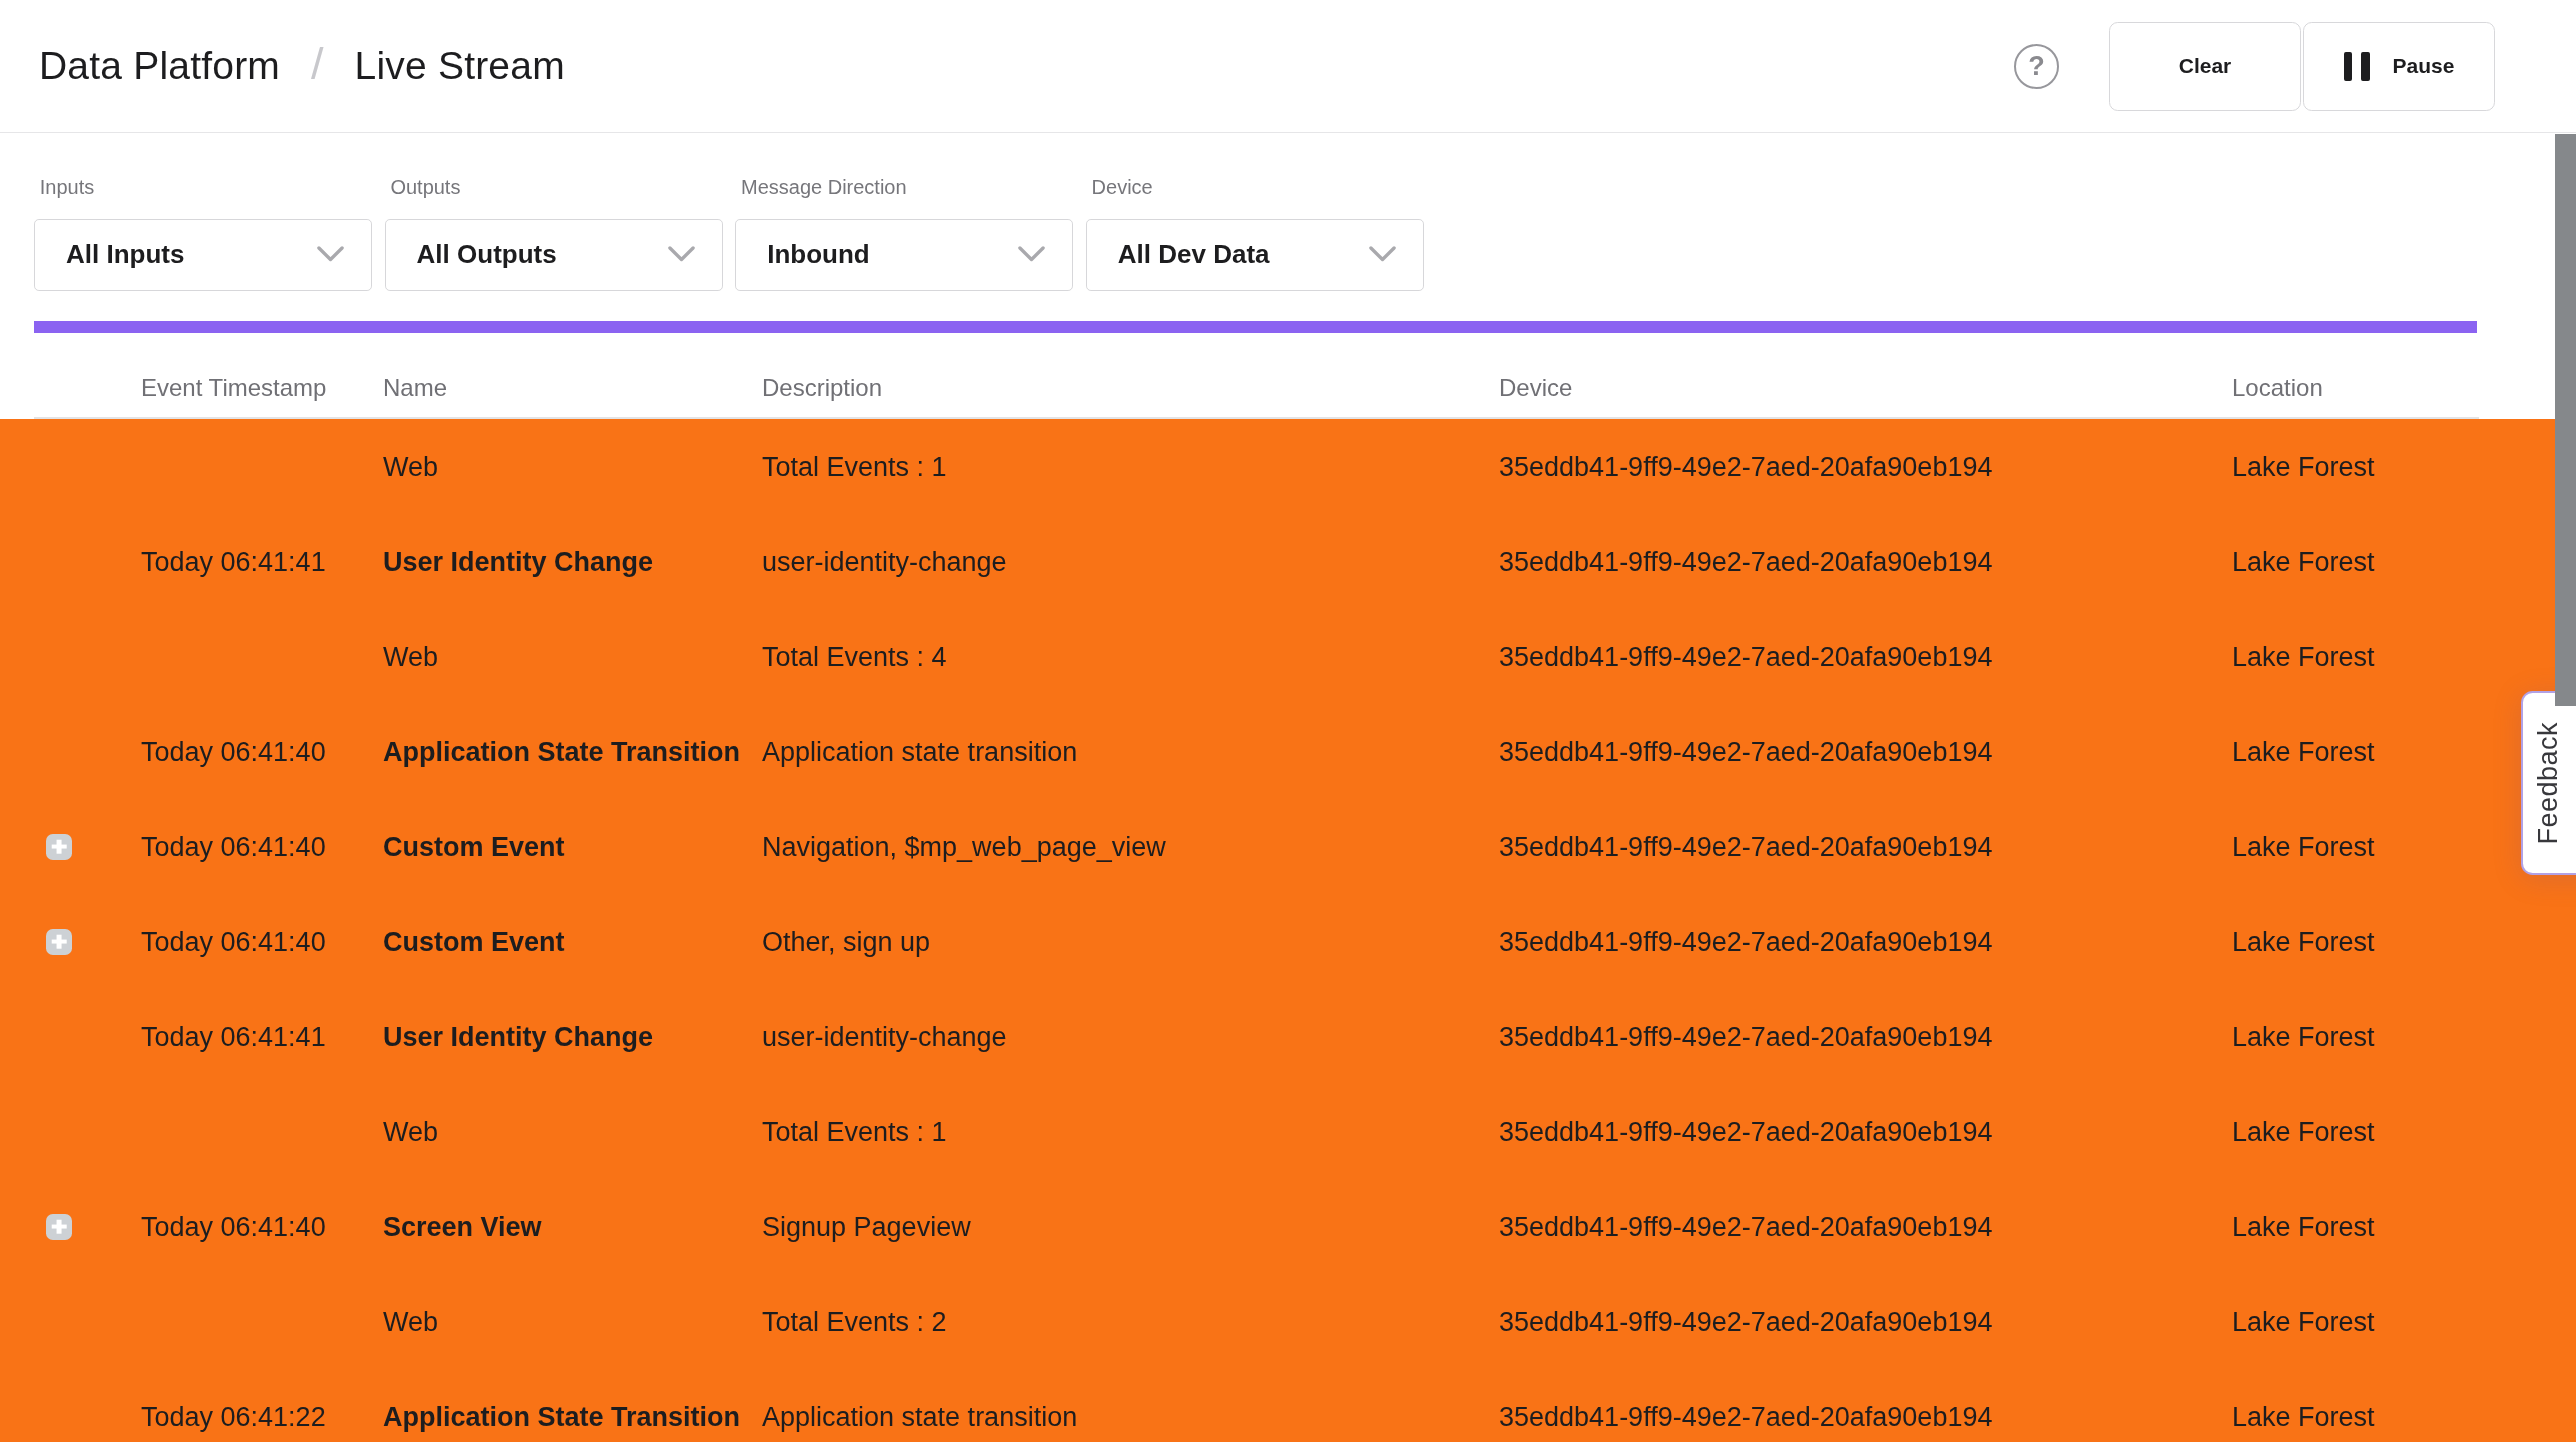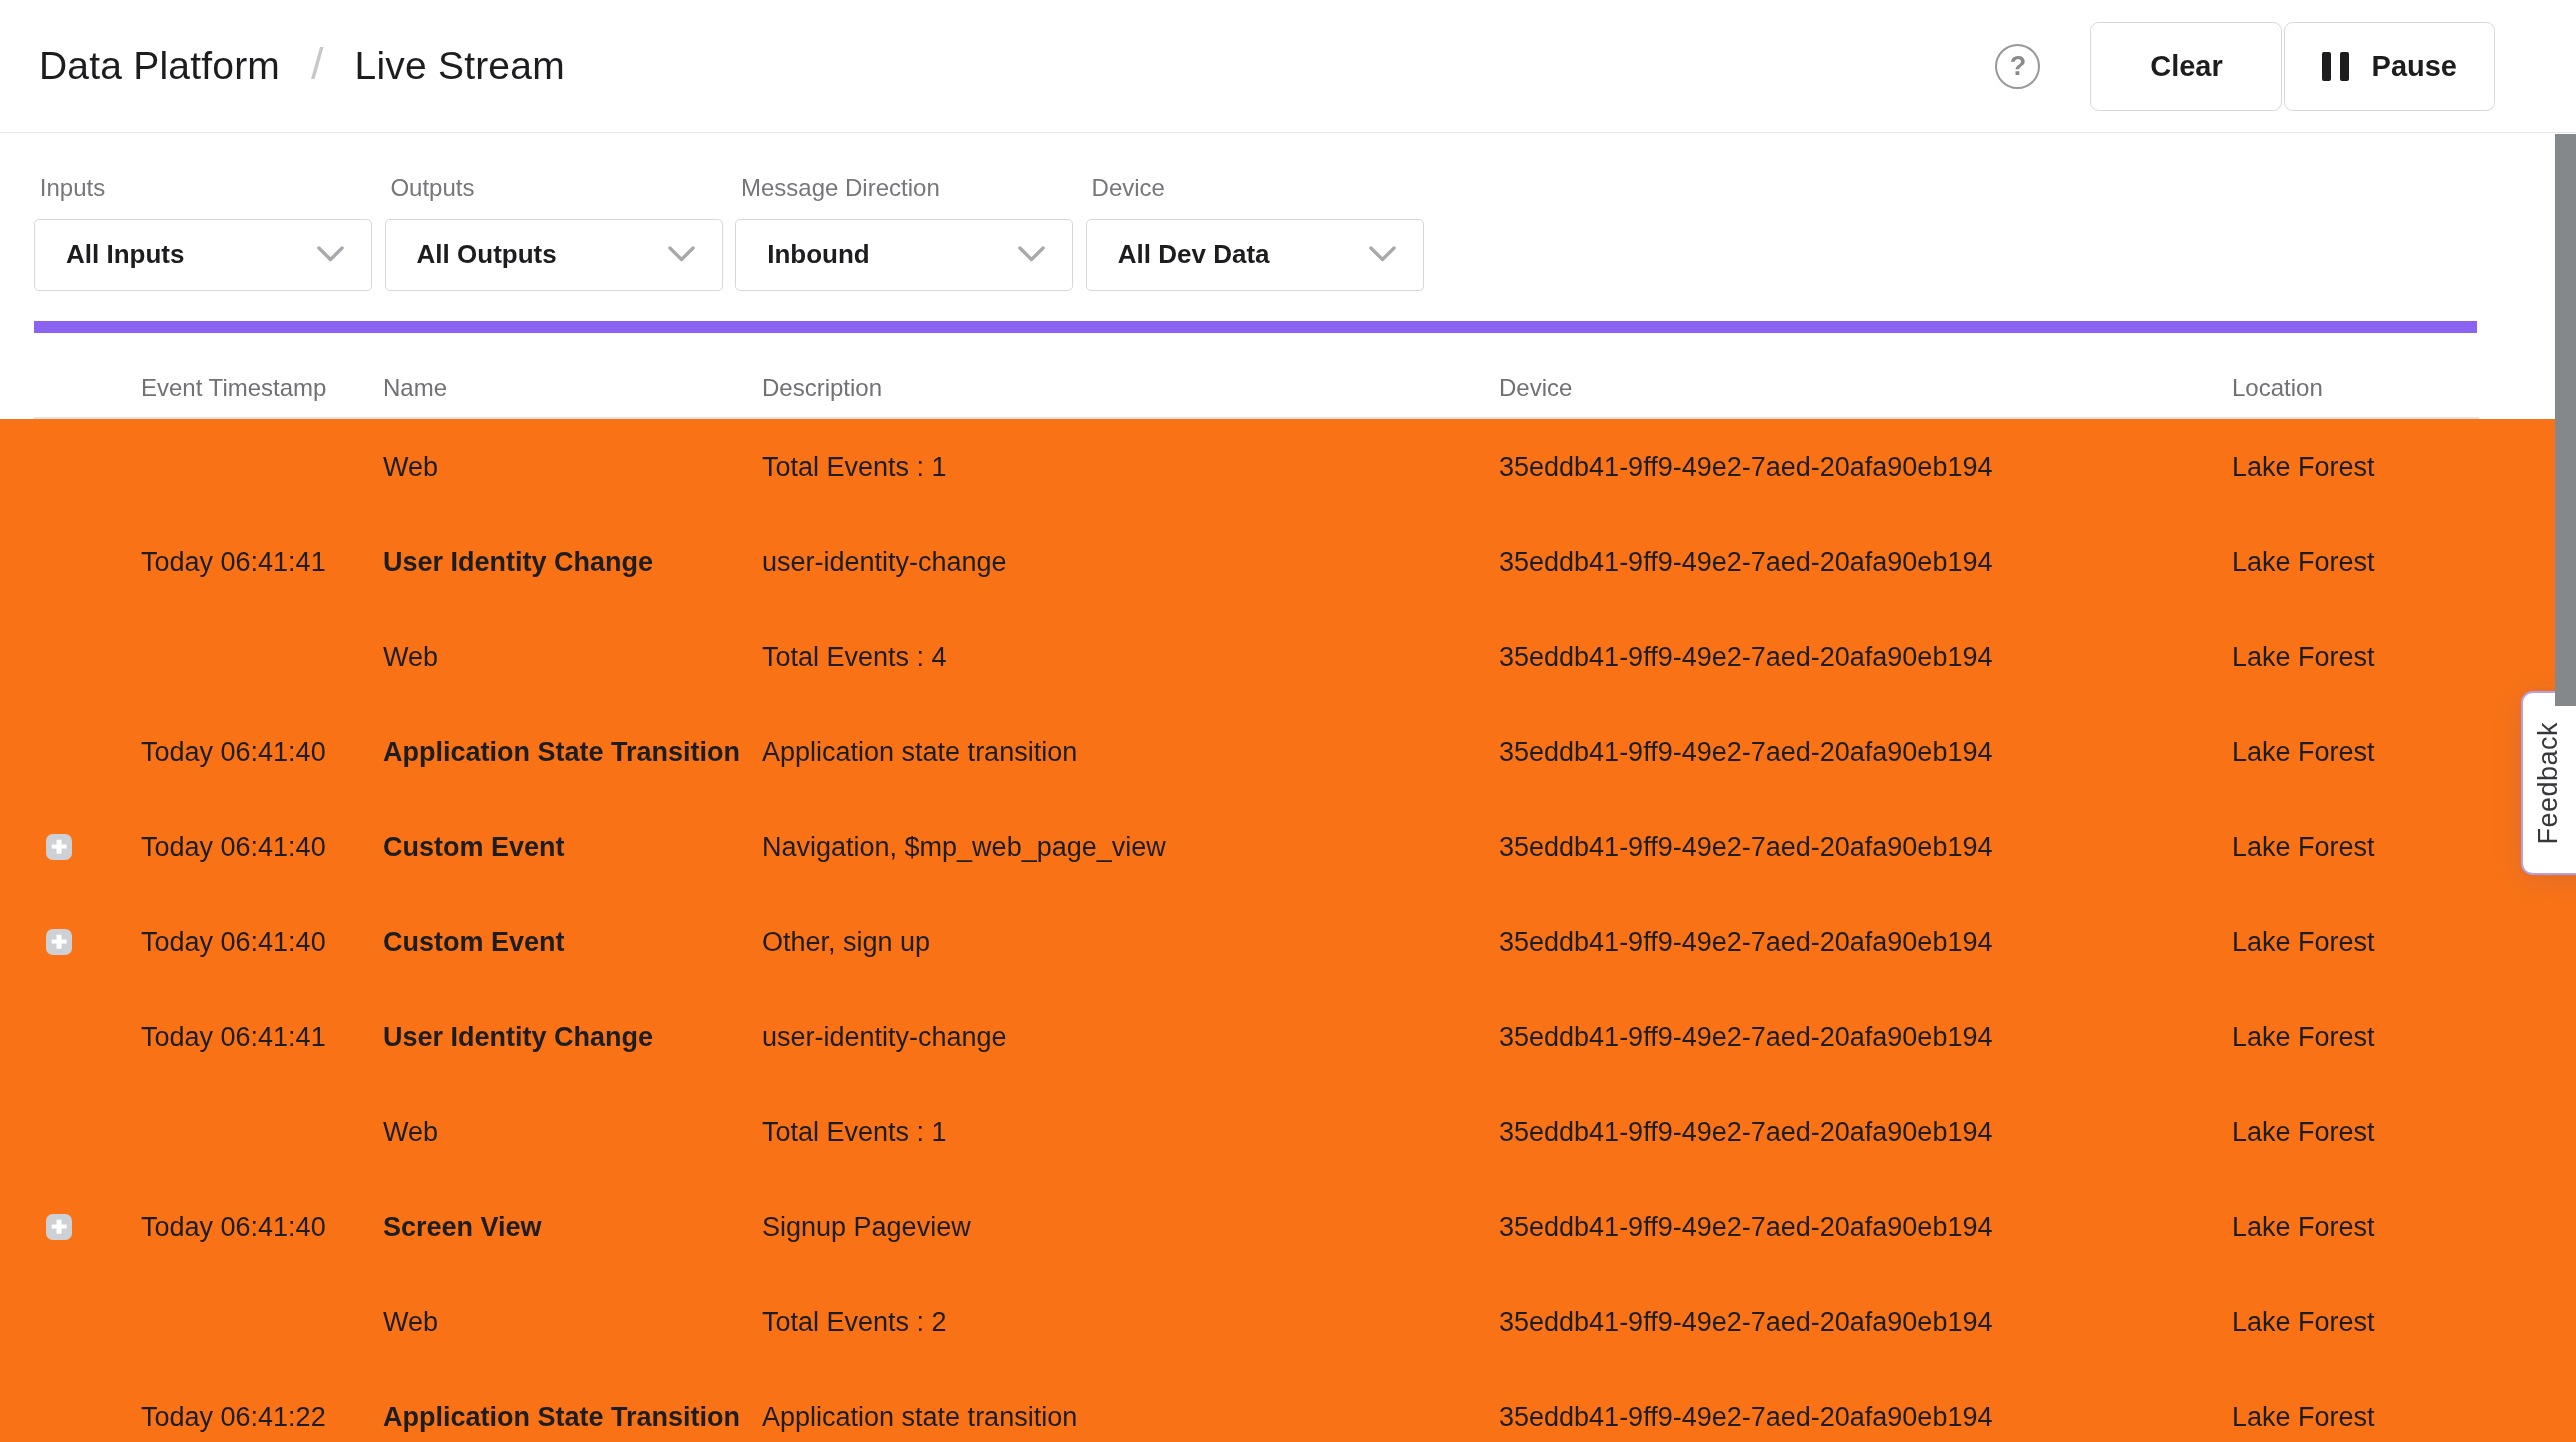--- a/index.html
+++ b/index.html
@@ -36,7 +36,7 @@
     background:#fff; border:1.9px solid #d8d8db; border-radius:8.7px;
     display:flex; align-items:center; justify-content:center;
     font-family:"Liberation Sans", sans-serif;
-    font-size:29px; font-weight:700; color:#1d1d1f;
+    font-size:21px; font-weight:700; color:#1d1d1f;
     padding:0 37px; cursor:pointer;
   }
   .btn + .btn { margin-left:2px; }

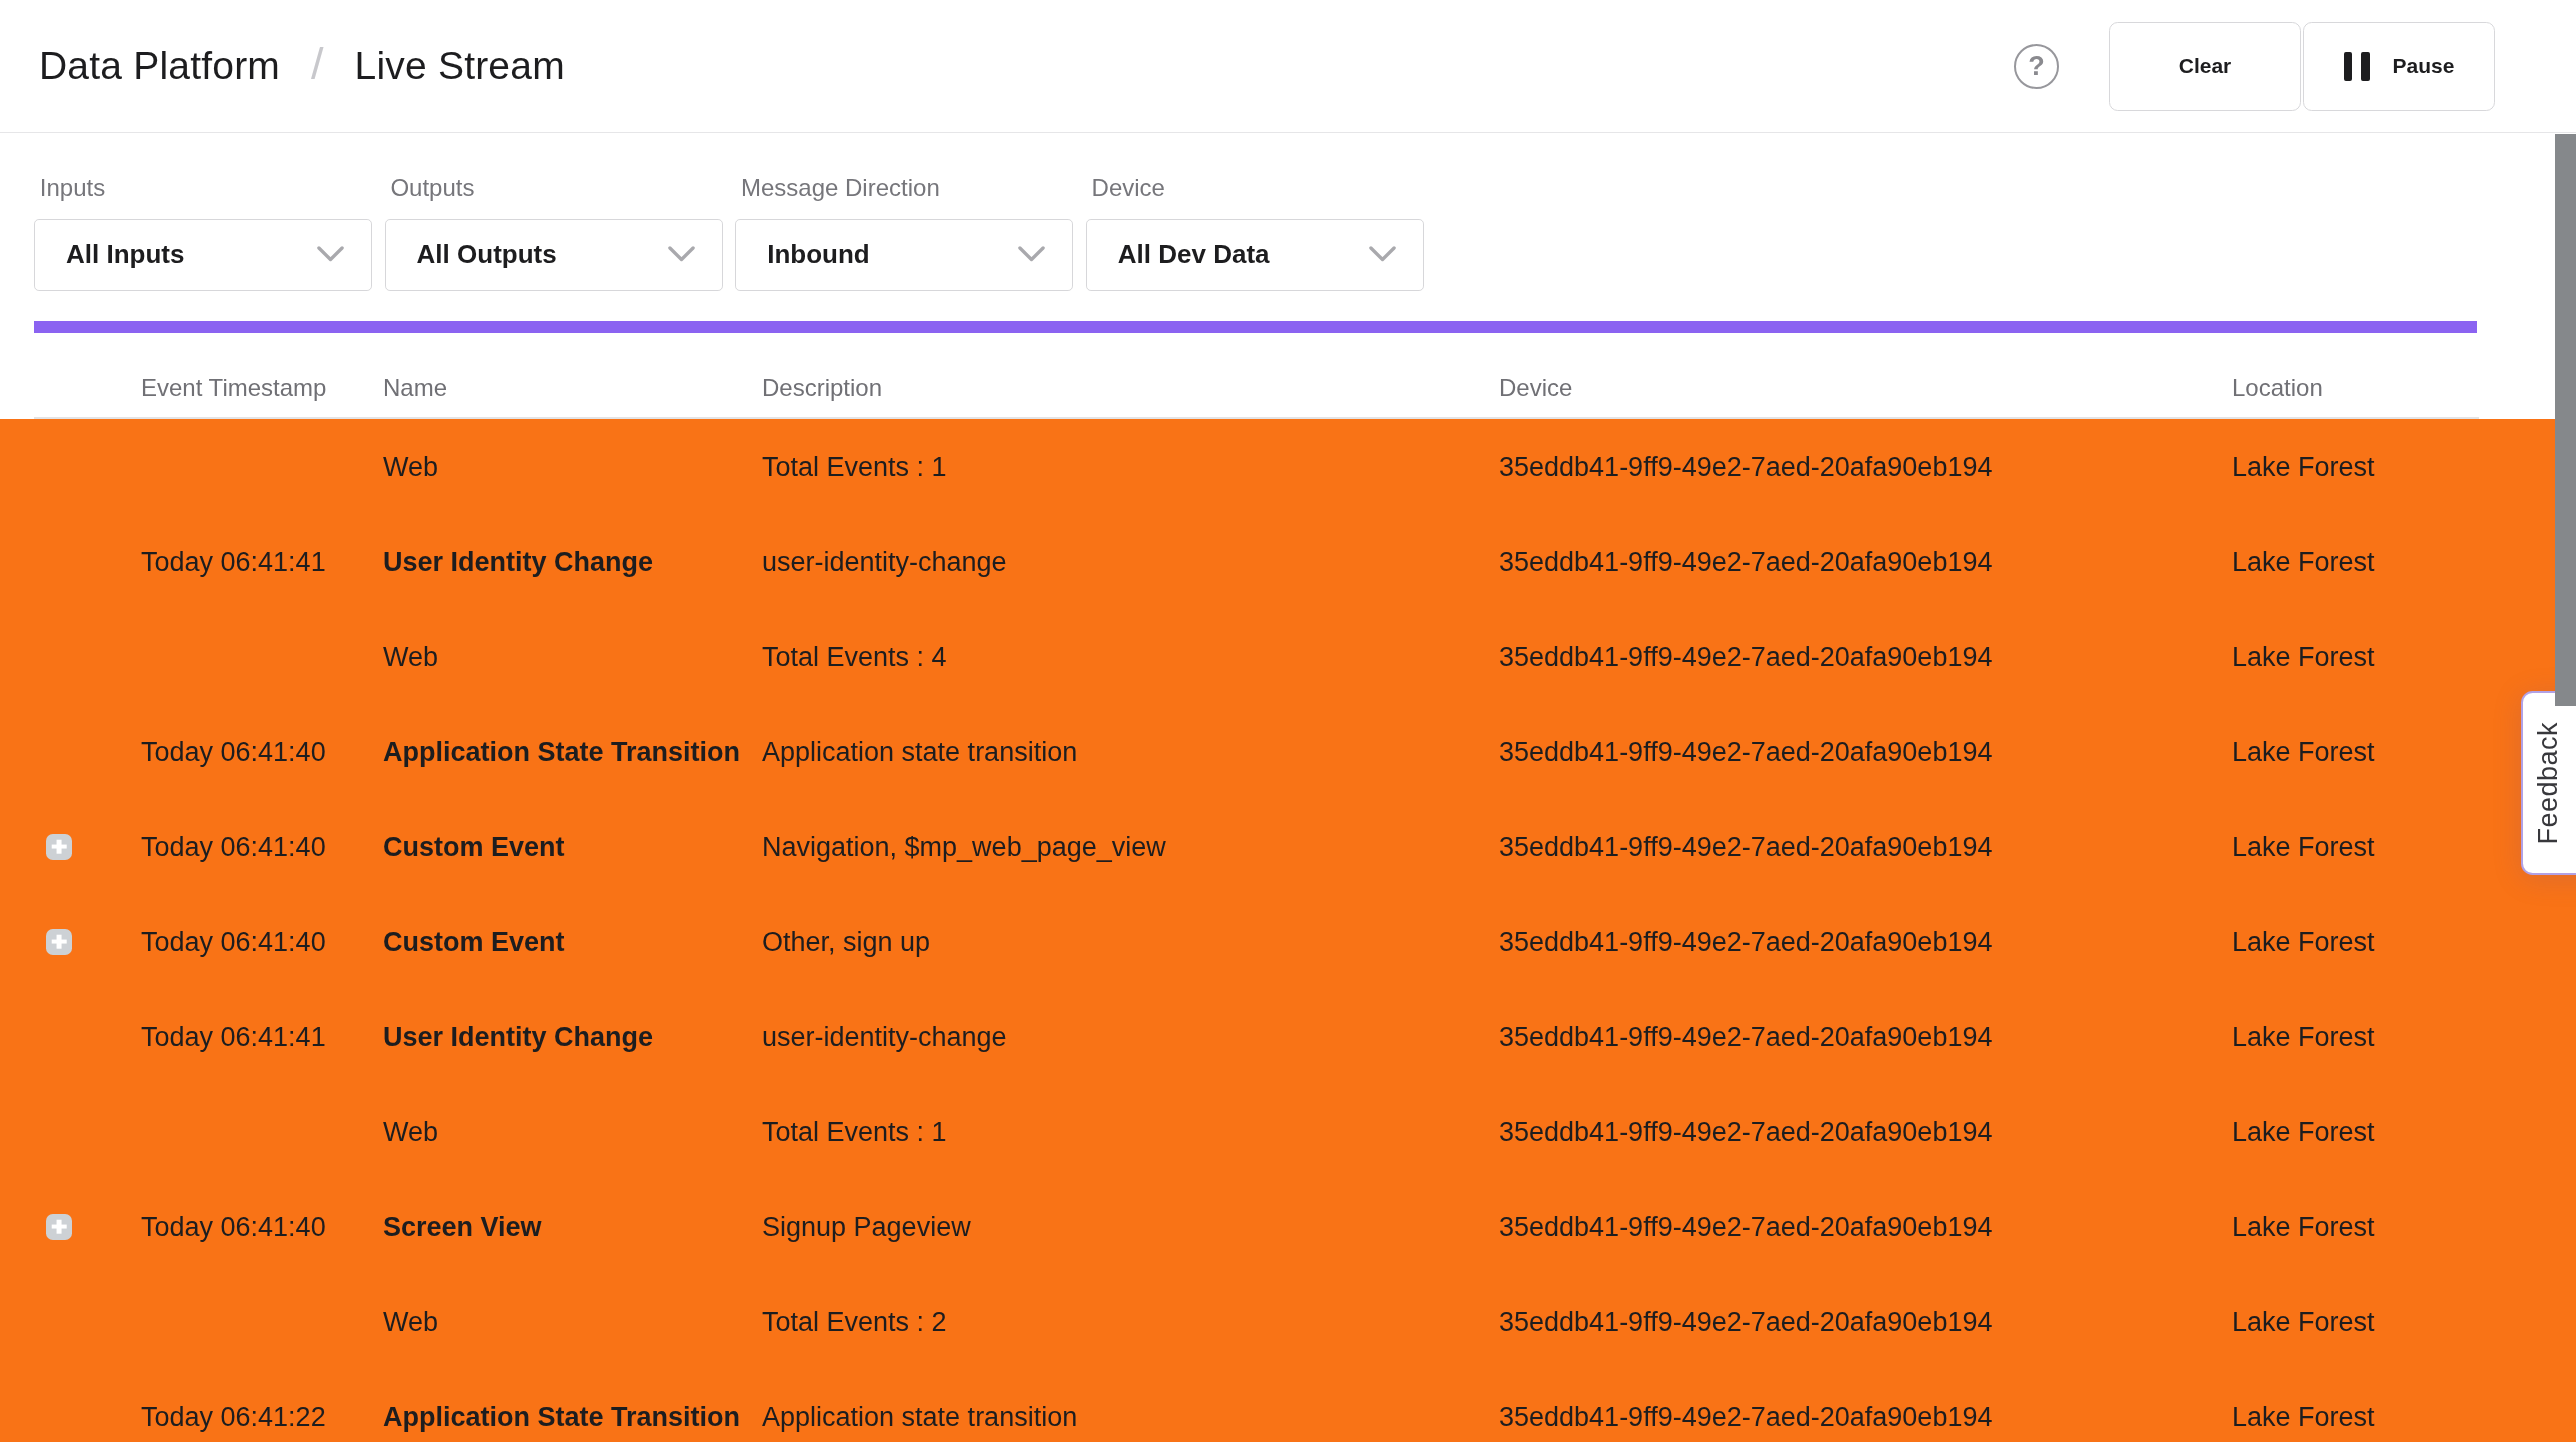--- a/index.html
+++ b/index.html
@@ -46,7 +46,7 @@
   
   .filters { display:flex; gap:12.6px; padding:39px 0 0 34px; }
   .filter-group { width:338px; }
-  .filter-label { font-size:24px; line-height:31px; color:#76767b; margin-bottom:15.5px; padding-left:5.8px; }
+  .filter-label { font-size:20px; line-height:31px; color:#76767b; margin-bottom:15.5px; padding-left:5.8px; }
   .filter-select {
     height:72px; background:#fff;
     border:1.9px solid #d7d7da; border-radius:4.9px;

